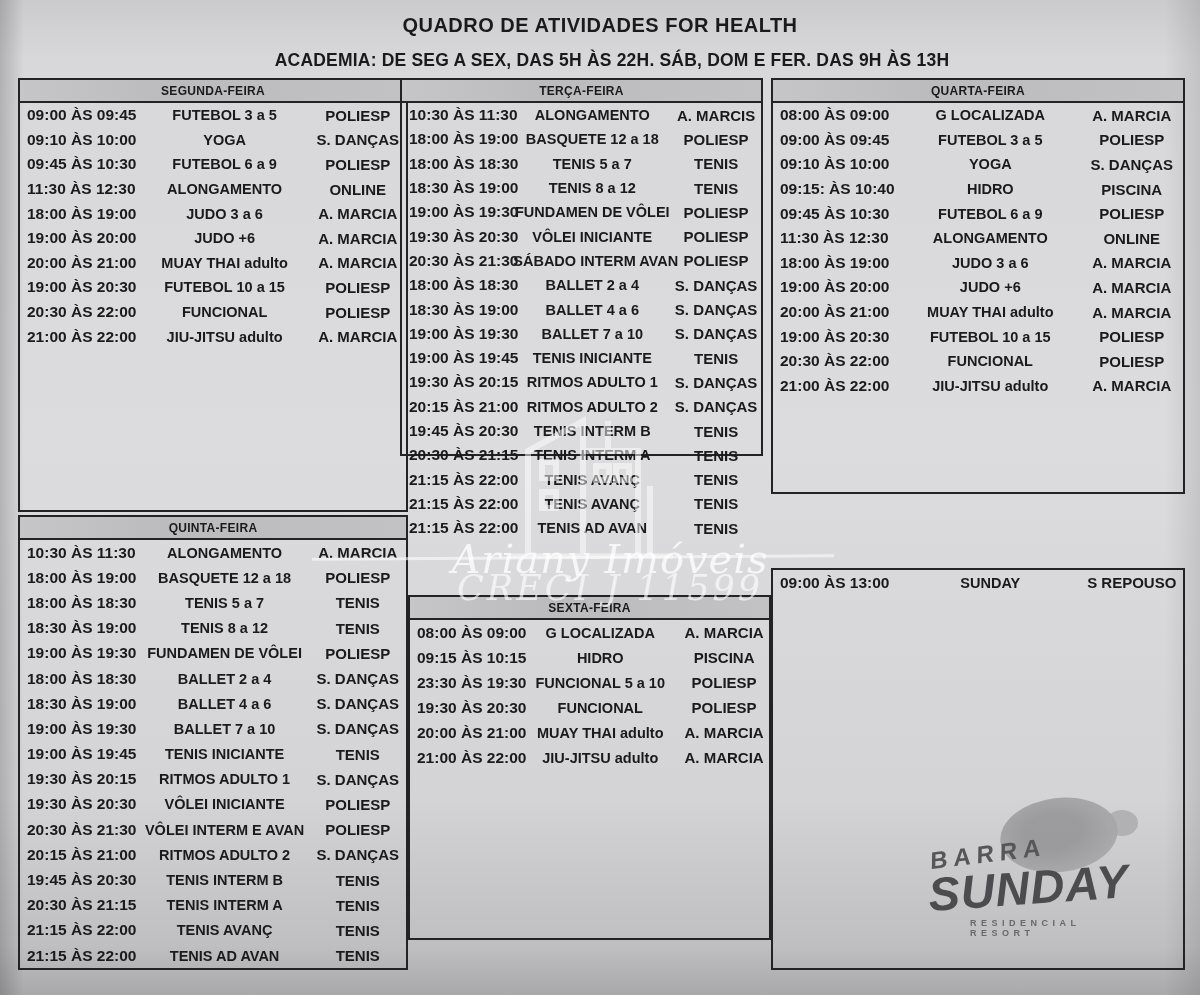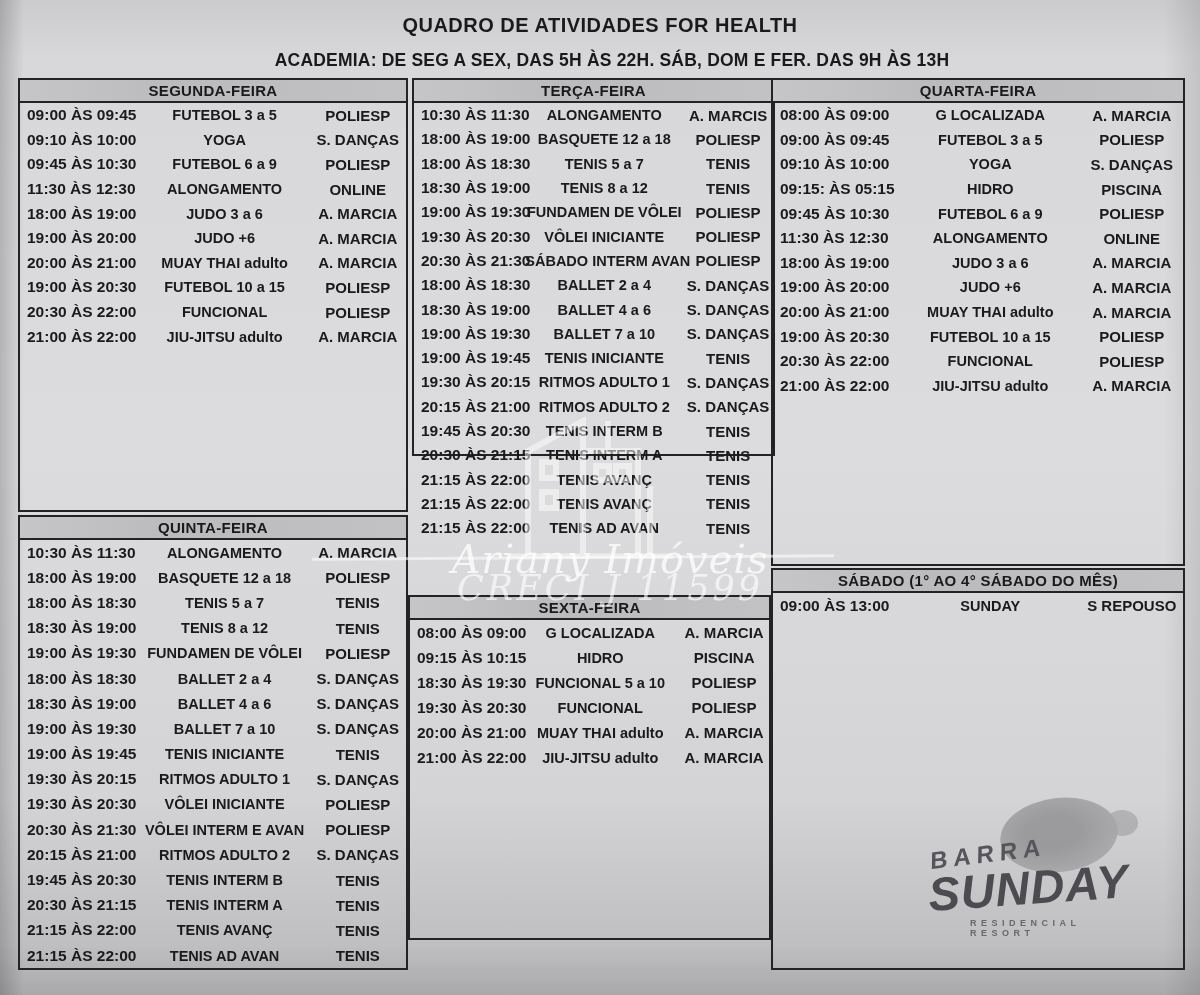--- a/index.html
+++ b/index.html
@@ -29,7 +29,7 @@
     height:23px; display:flex; align-items:center; justify-content:center;
     background:linear-gradient(90deg,#c6c6c8,#bbbbbd 40%,#c2c2c4);
     border-bottom:2px solid #232326;
-    font-weight:bold; font-size:15px; letter-spacing:.3px;
+    font-weight:bold; font-size:12px; letter-spacing:.3px;
   }
   .trow { display:flex; align-items:center; height:var(--rh,24.6px); }
   .cell { font-weight:bold; white-space:nowrap; overflow:visible; }

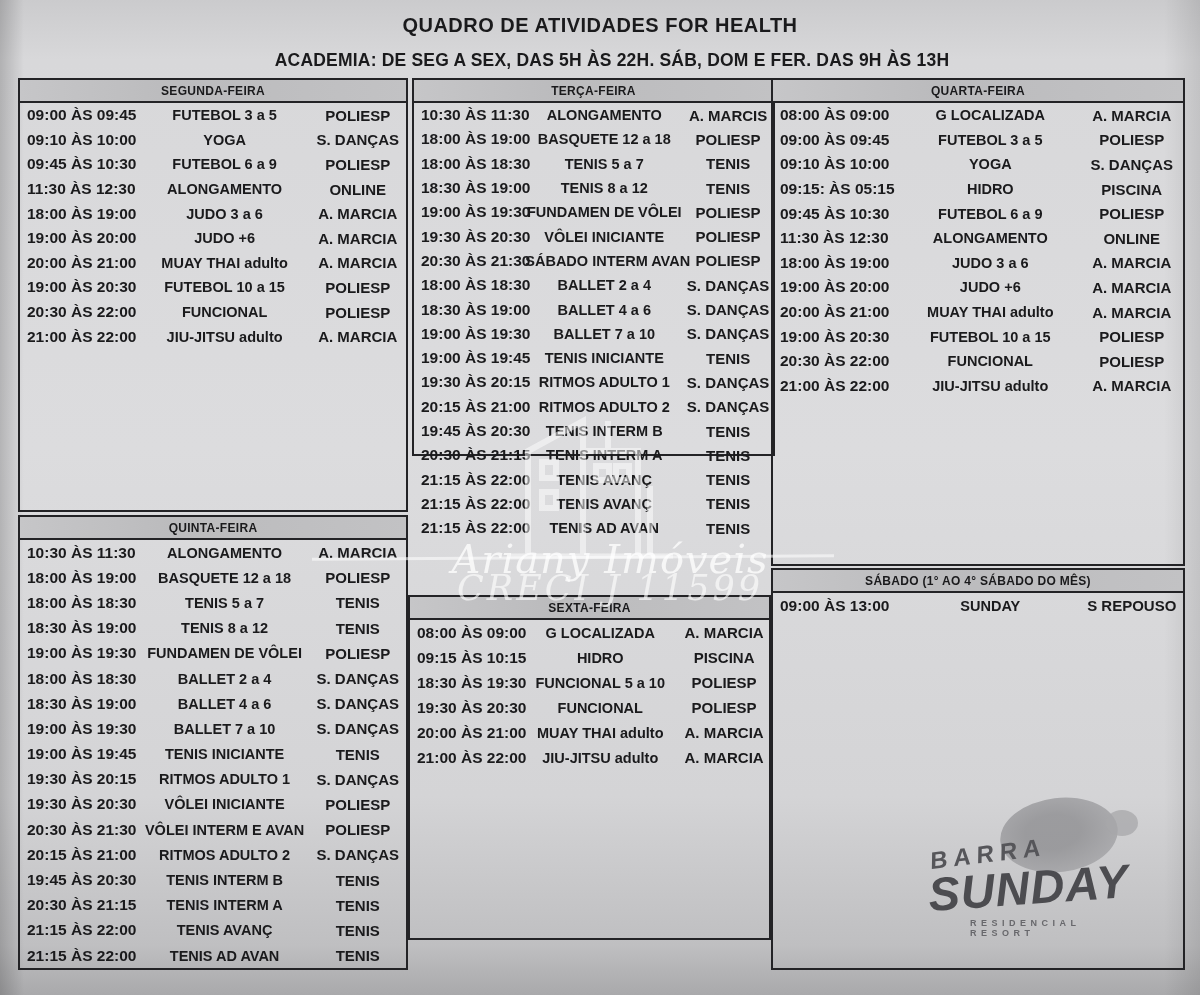--- a/index.html
+++ b/index.html
@@ -38,7 +38,7 @@
   .cell.place    { width:25%; text-align:center; font-size:15px; }
 
   .t-seg { left:18px;  top:78px;  width:390px; height:434px; --rh:24.6px; }
-  .t-ter { left:412px; top:78px;  width:363px; height:378px; --rh:24.3px; }
+  .t-ter { left:400px; top:78px;  width:363px; height:378px; --rh:24.3px; }
   .t-qua { left:771px; top:78px;  width:414px; height:488px; --rh:24.6px; }
   .t-qui { left:18px;  top:515px; width:390px; height:455px; --rh:25.2px; }
   .t-sex { left:408px; top:595px; width:363px; height:345px; --rh:25px; }

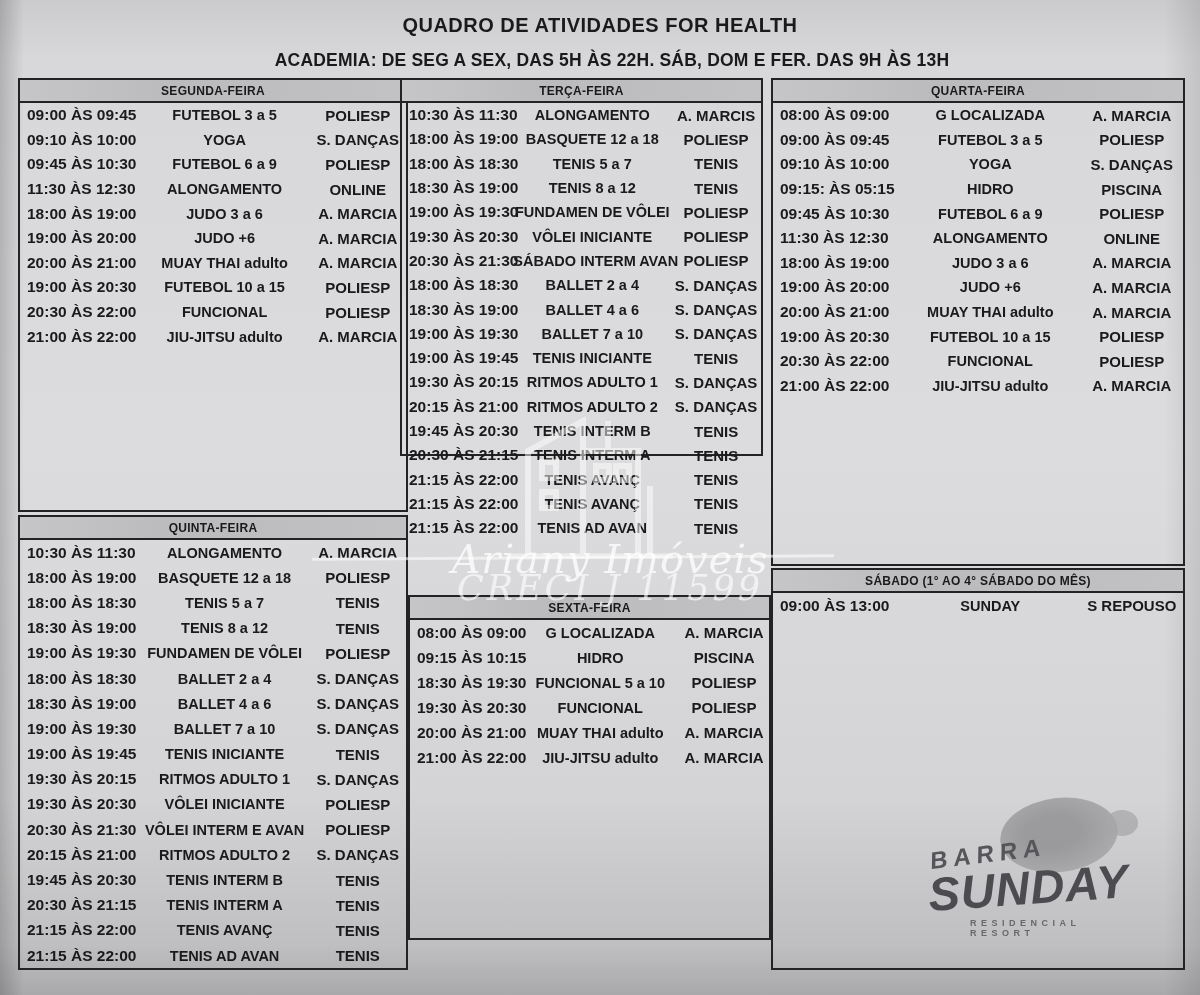--- a/index.html
+++ b/index.html
@@ -39,7 +39,7 @@
 
   .t-seg { left:18px;  top:78px;  width:390px; height:434px; --rh:24.6px; }
   .t-ter { left:400px; top:78px;  width:363px; height:378px; --rh:24.3px; }
-  .t-qua { left:771px; top:78px;  width:414px; height:488px; --rh:24.6px; }
+  .t-qua { left:771px; top:78px;  width:414px; height:416px; --rh:24.6px; }
   .t-qui { left:18px;  top:515px; width:390px; height:455px; --rh:25.2px; }
   .t-sex { left:408px; top:595px; width:363px; height:345px; --rh:25px; }
   .t-sab { left:771px; top:568px; width:414px; height:402px; --rh:25px; }

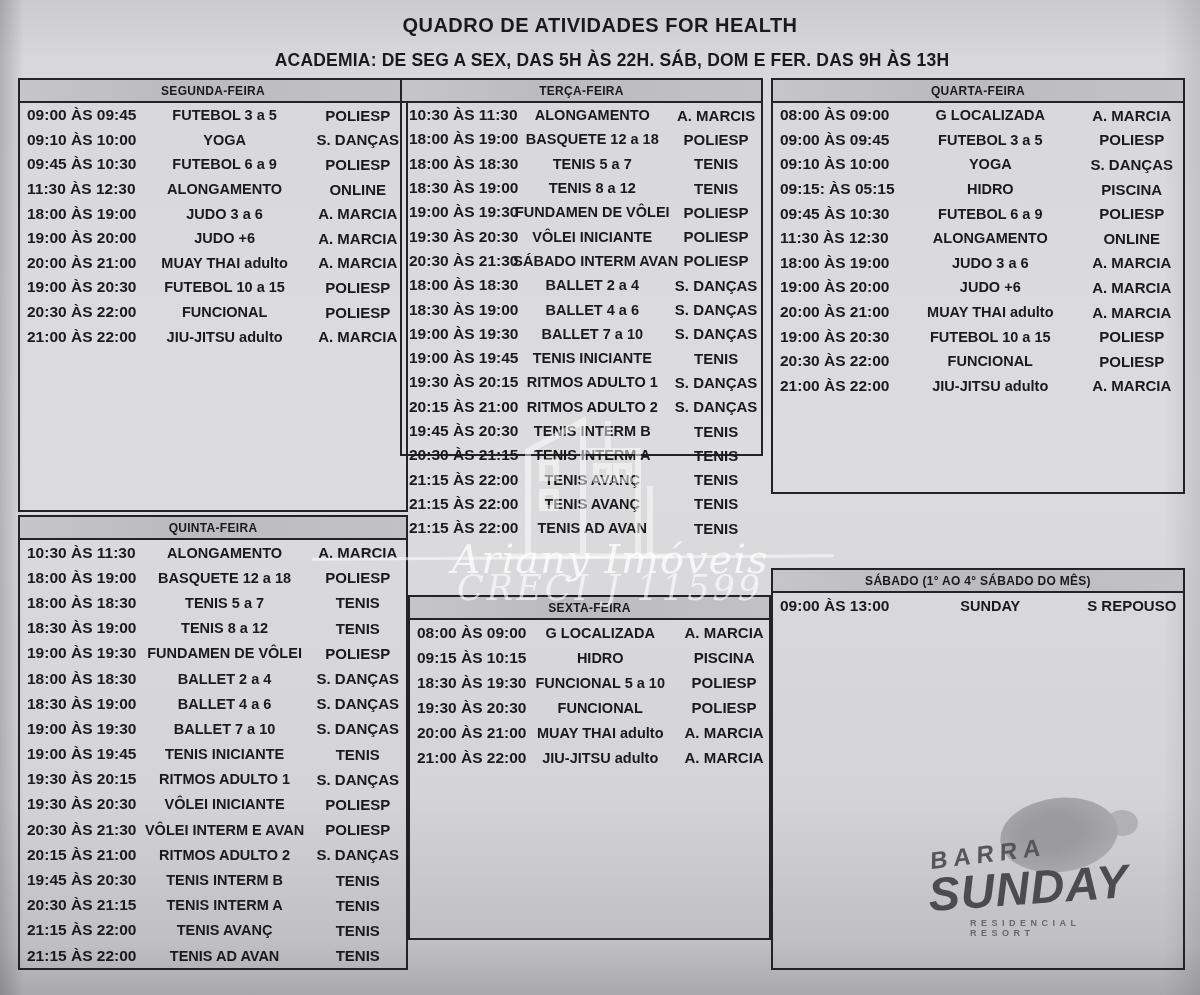--- a/index.html
+++ b/index.html
@@ -264,7 +264,7 @@
         <span class="cell place">S. DANÇAS</span>
       </div>
       <div class="trow">
-        <span class="cell time">09:15: ÀS 05:15</span>
+        <span class="cell time">09:15: ÀS 10:40</span>
         <span class="cell activity">HIDRO</span>
         <span class="cell place">PISCINA</span>
       </div>

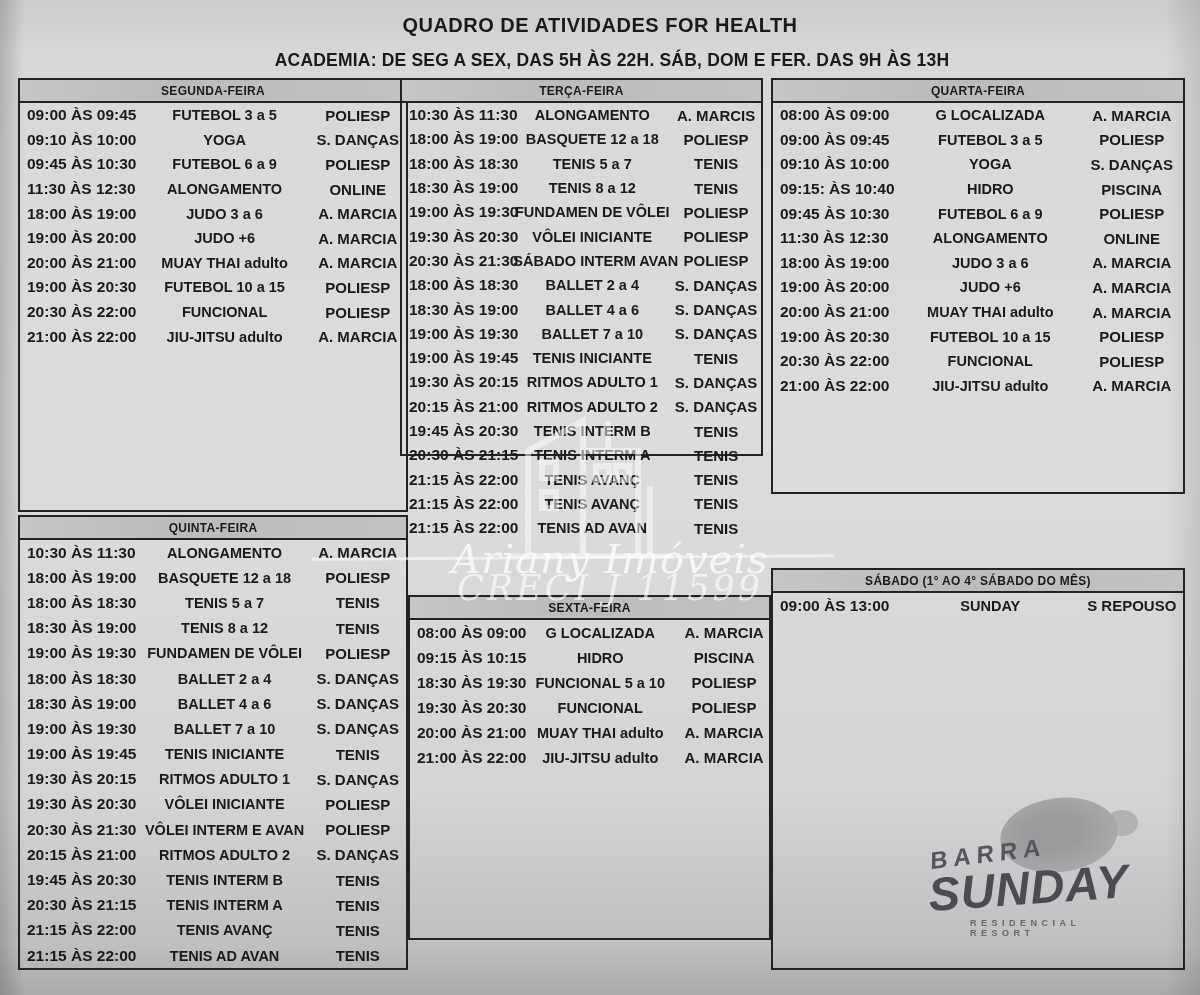--- a/index.html
+++ b/index.html
@@ -439,7 +439,6 @@
 </div>
 
 <div class="table t-sab">
-  <div class="thead">SÁBADO (1° AO 4° SÁBADO DO MÊS)</div>
   <div>
       <div class="trow">
         <span class="cell time">09:00 ÀS 13:00</span>

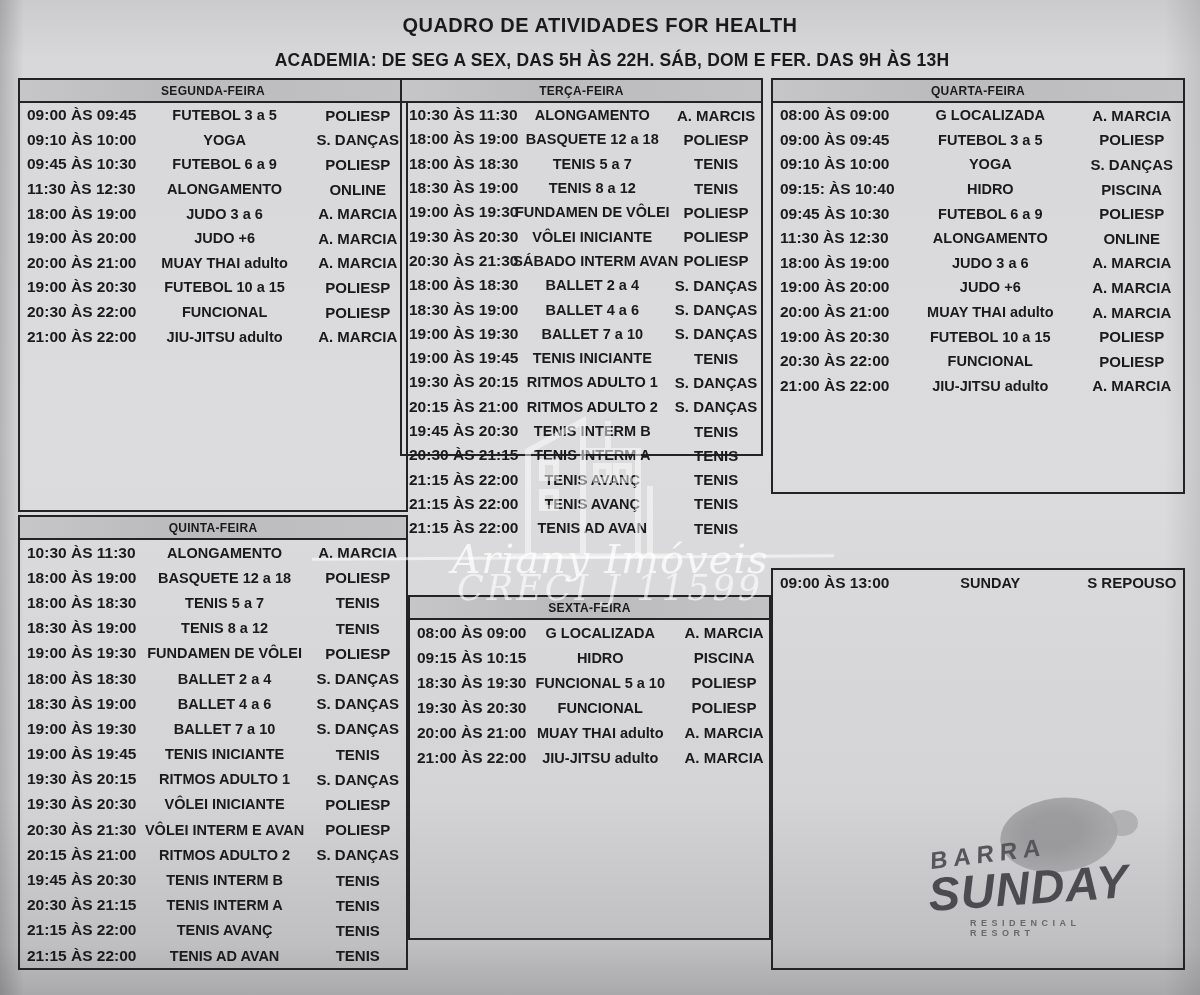--- a/index.html
+++ b/index.html
@@ -416,7 +416,7 @@
         <span class="cell place">PISCINA</span>
       </div>
       <div class="trow">
-        <span class="cell time">18:30 ÀS 19:30</span>
+        <span class="cell time">23:30 ÀS 19:30</span>
         <span class="cell activity">FUNCIONAL 5 a 10</span>
         <span class="cell place">POLIESP</span>
       </div>

